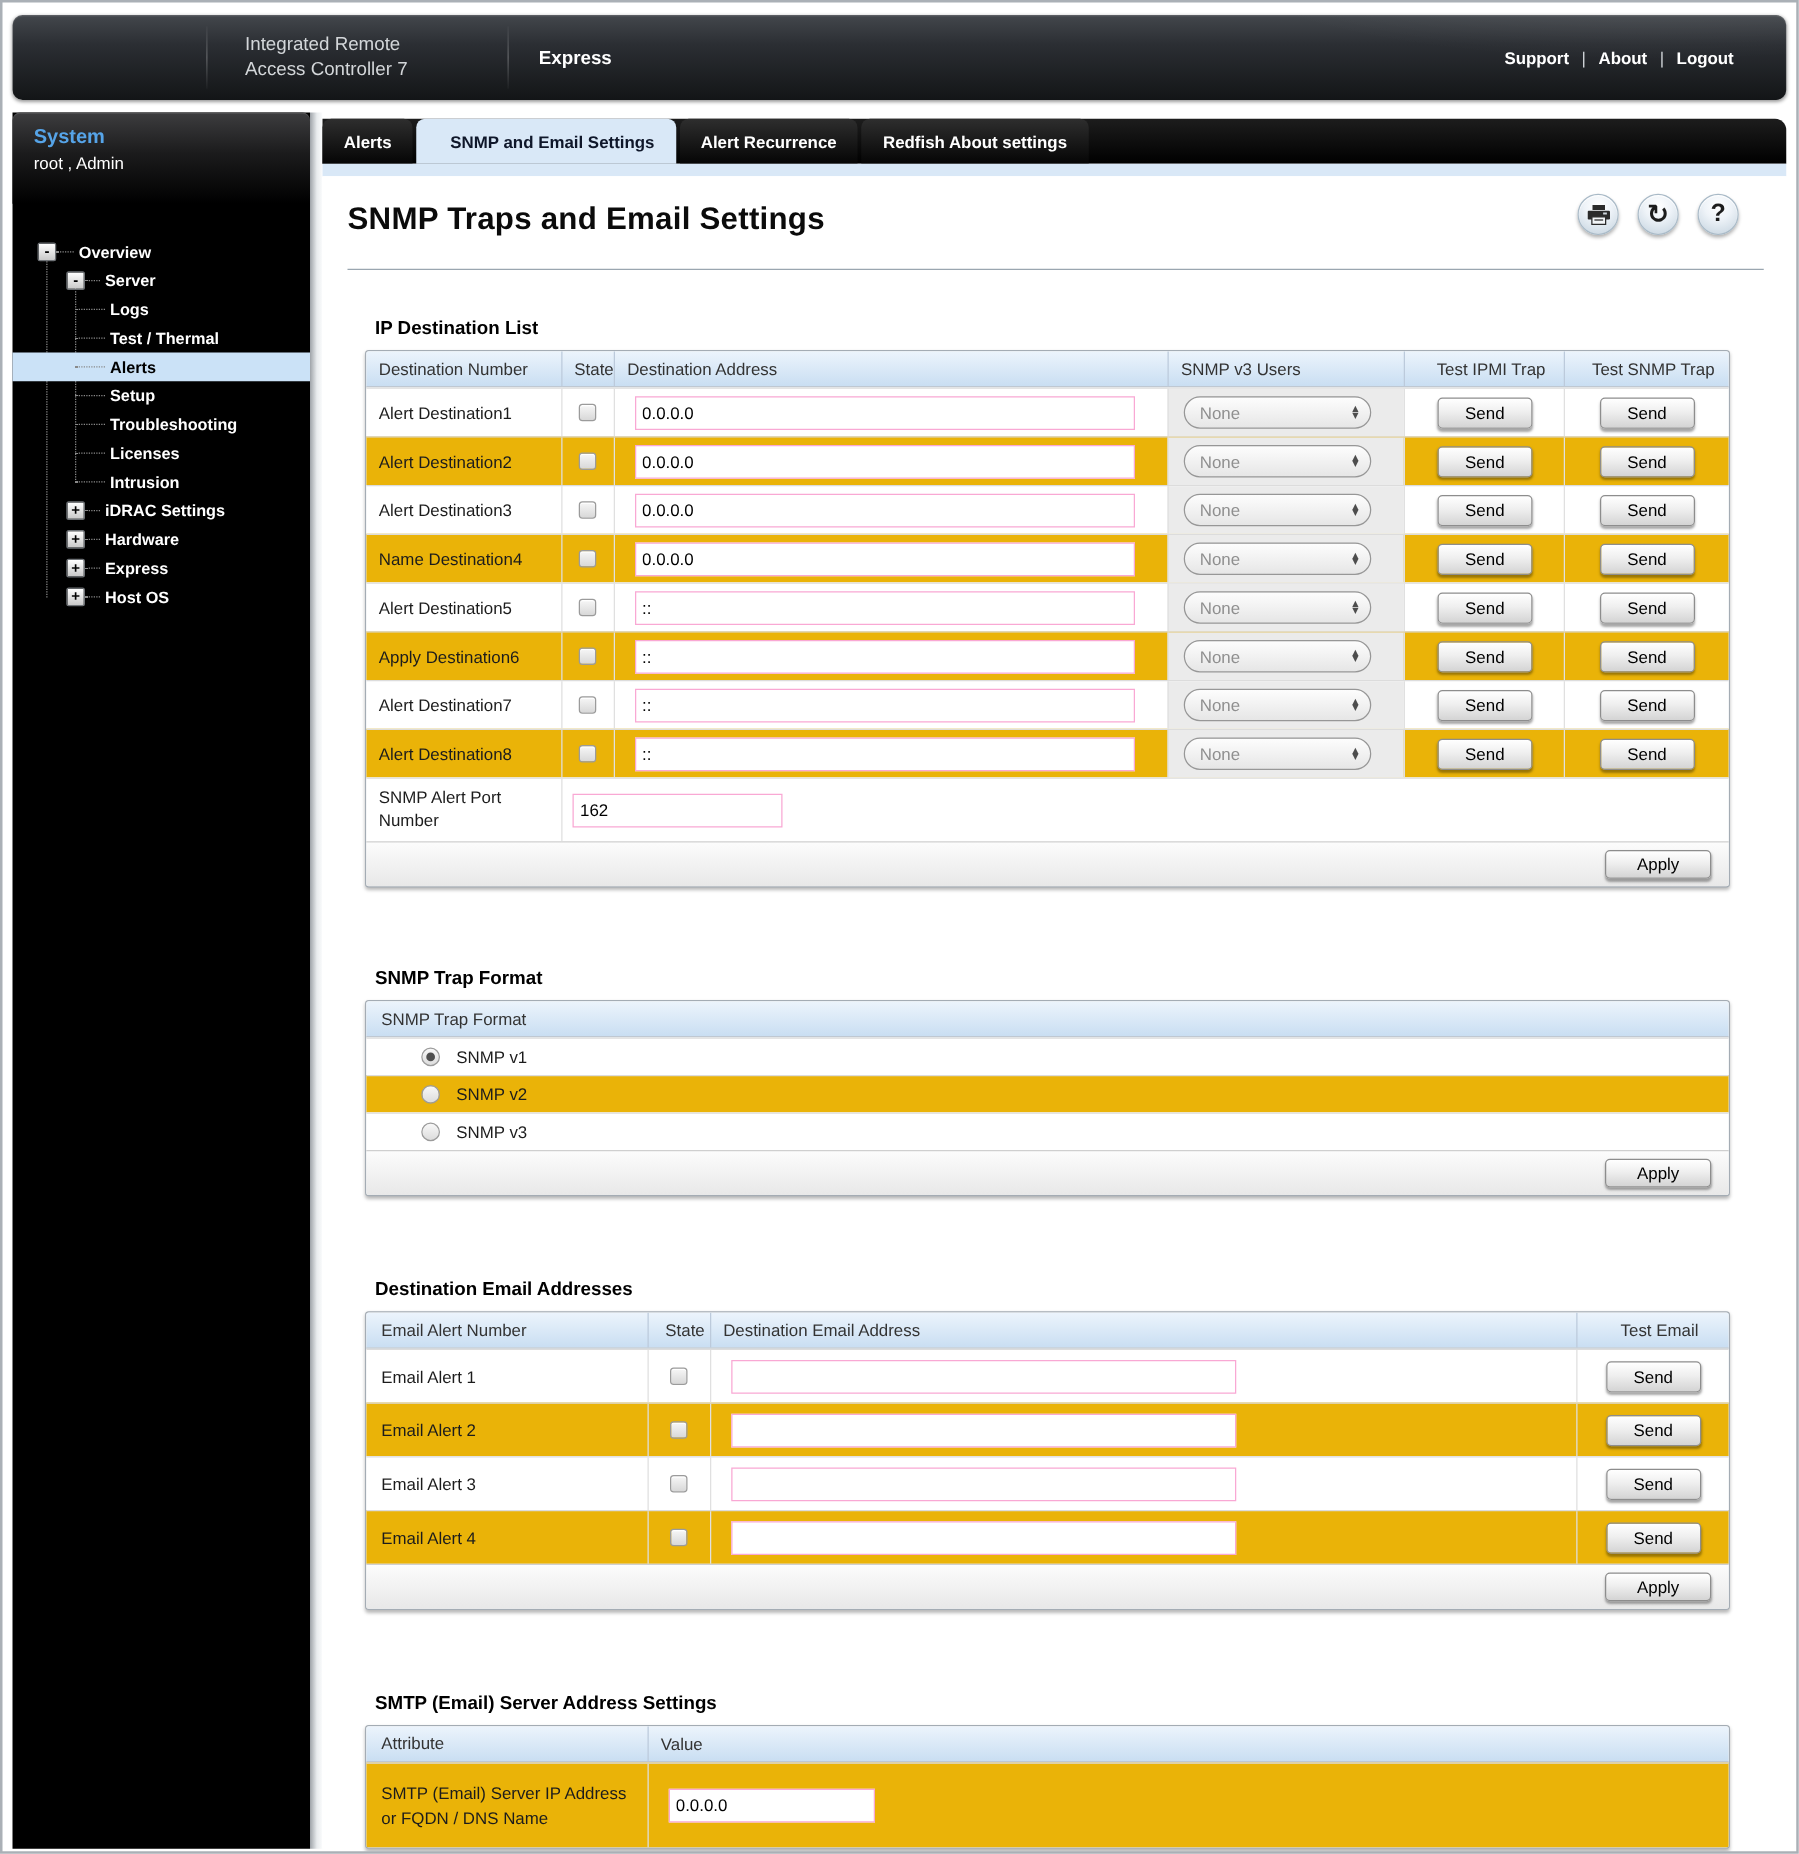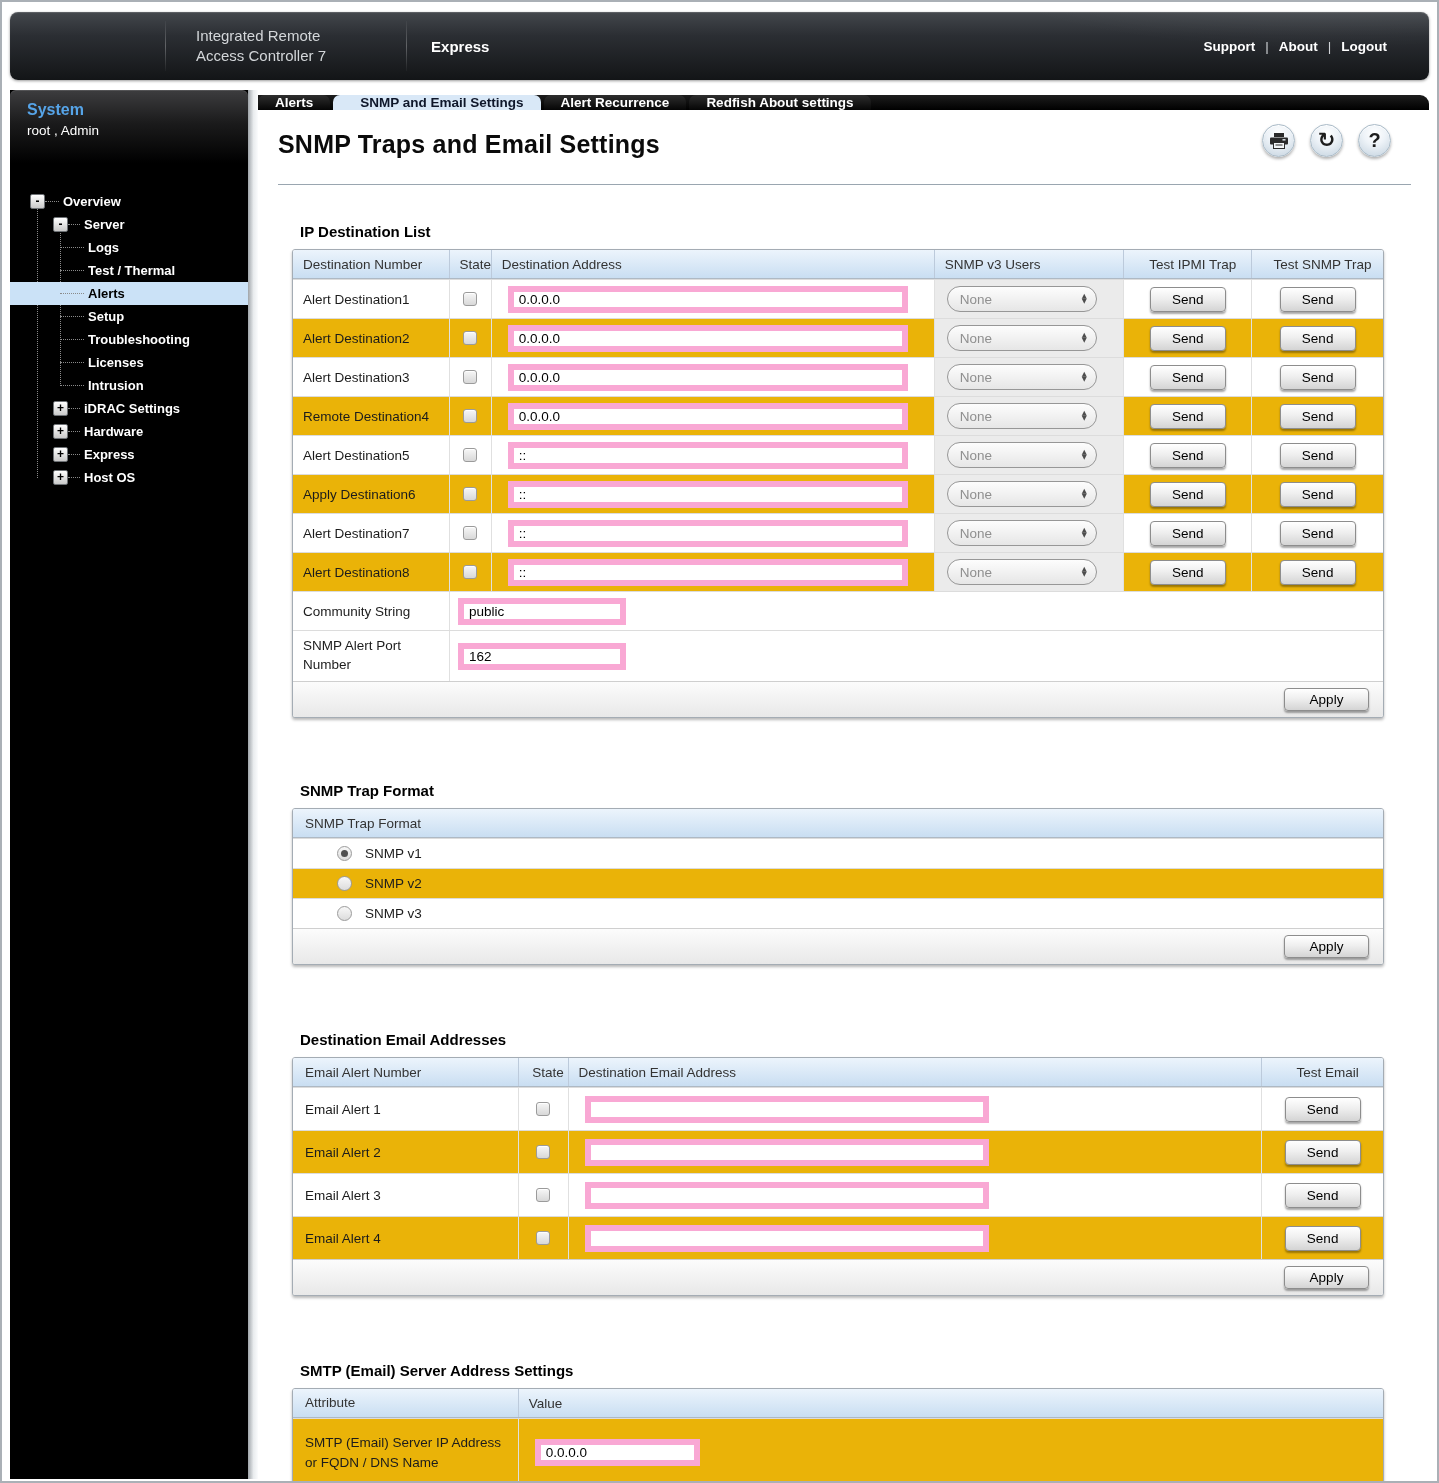--- a/index.html
+++ b/index.html
@@ -102,7 +102,7 @@
   .t4 .c1 { width:225px; padding:8px 12px; line-height:1.45; }
   .t4 .c2 { width:867px; }
 
-  .txt { height:27px; border:6px solid #f9a8d4; background:#fff; color:#000; font-size:13.5px;
+  .txt { height:27px; border:1px solid #f9a8d4; background:#fff; color:#000; font-size:13.5px;
     font-family:"Liberation Sans", sans-serif; padding:0 5px; }
   .addr { width:400px; margin-left:16px; }
   .short { width:168px; margin-left:8px; }

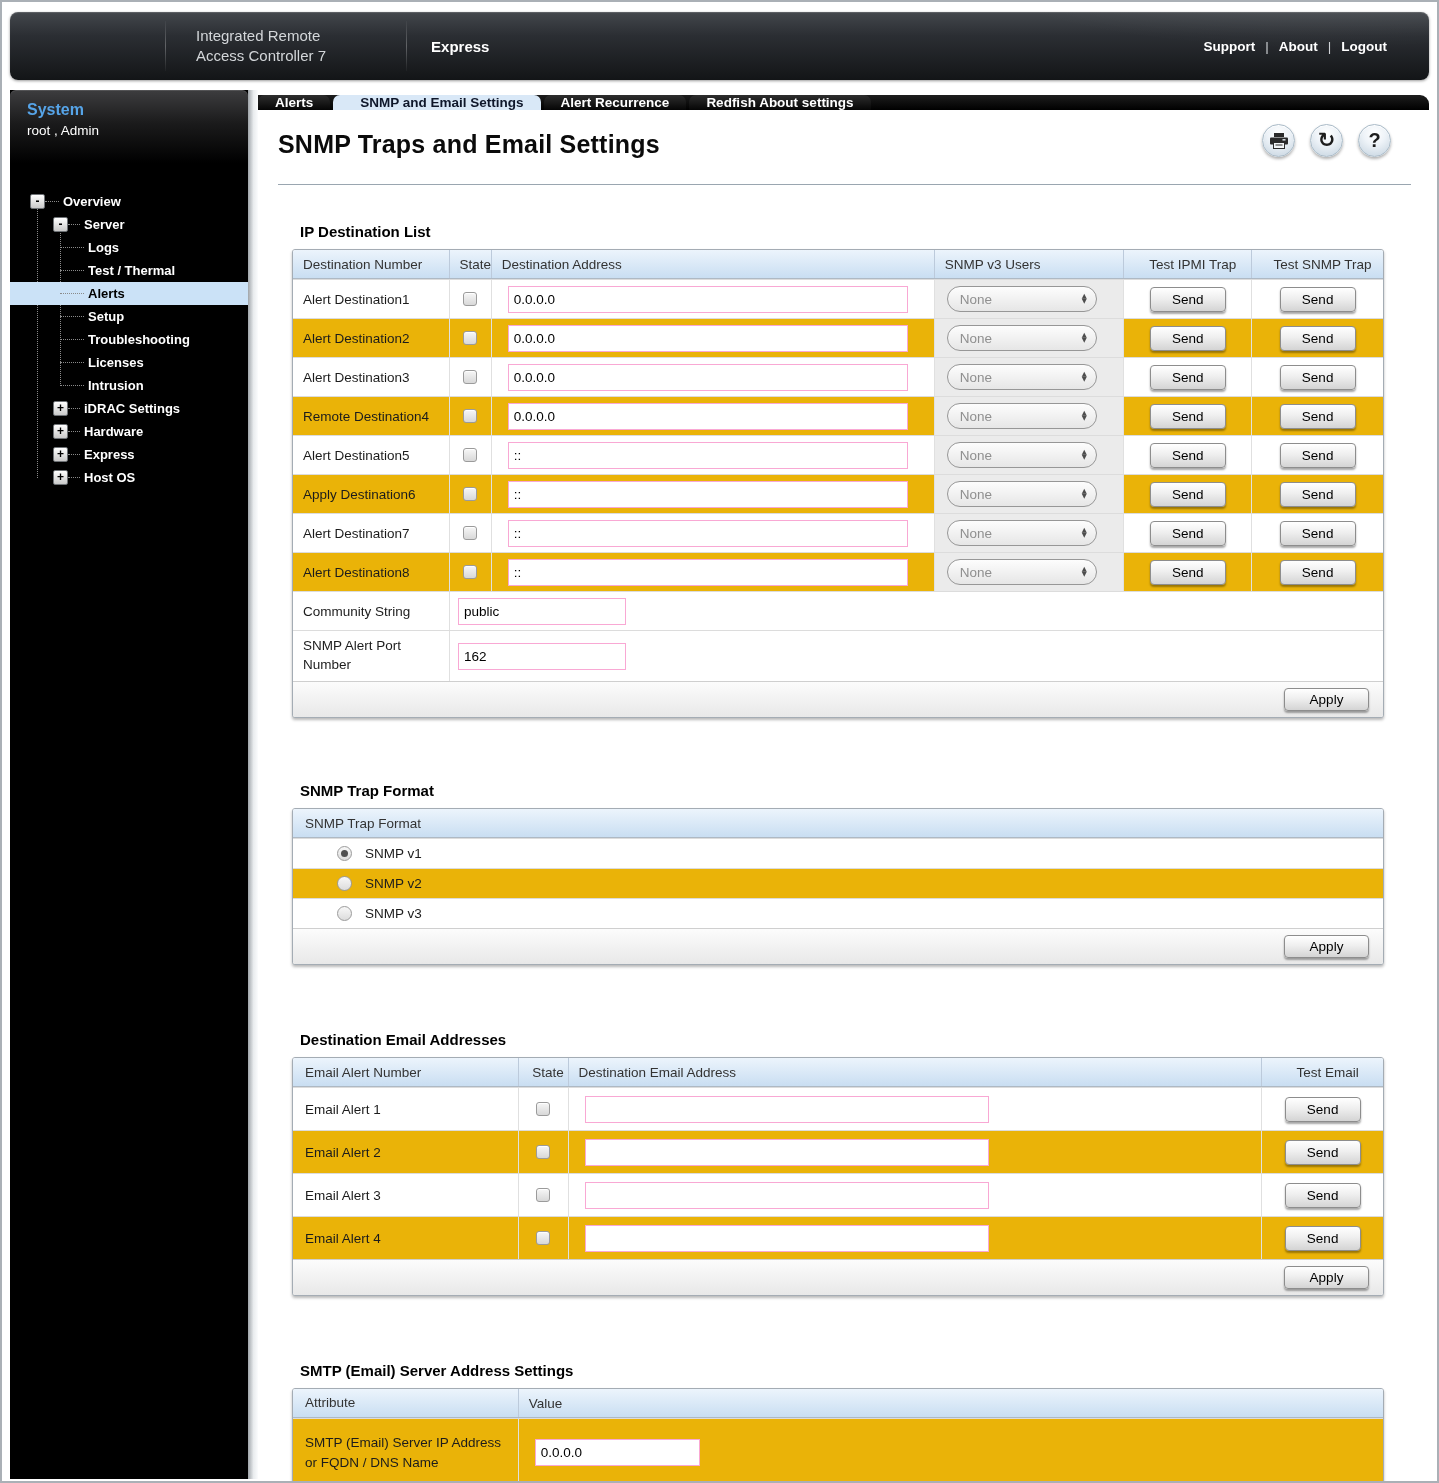--- a/index.html
+++ b/index.html
@@ -356,7 +356,7 @@
                 </div>
             </div>
             <div class="tr alt">
-              <div class="td c1">Remote Destination4</div>
+              <div class="td c1">Name Destination4</div>
               <div class="td c2">
                   <span class="cb"></span>
                 </div>

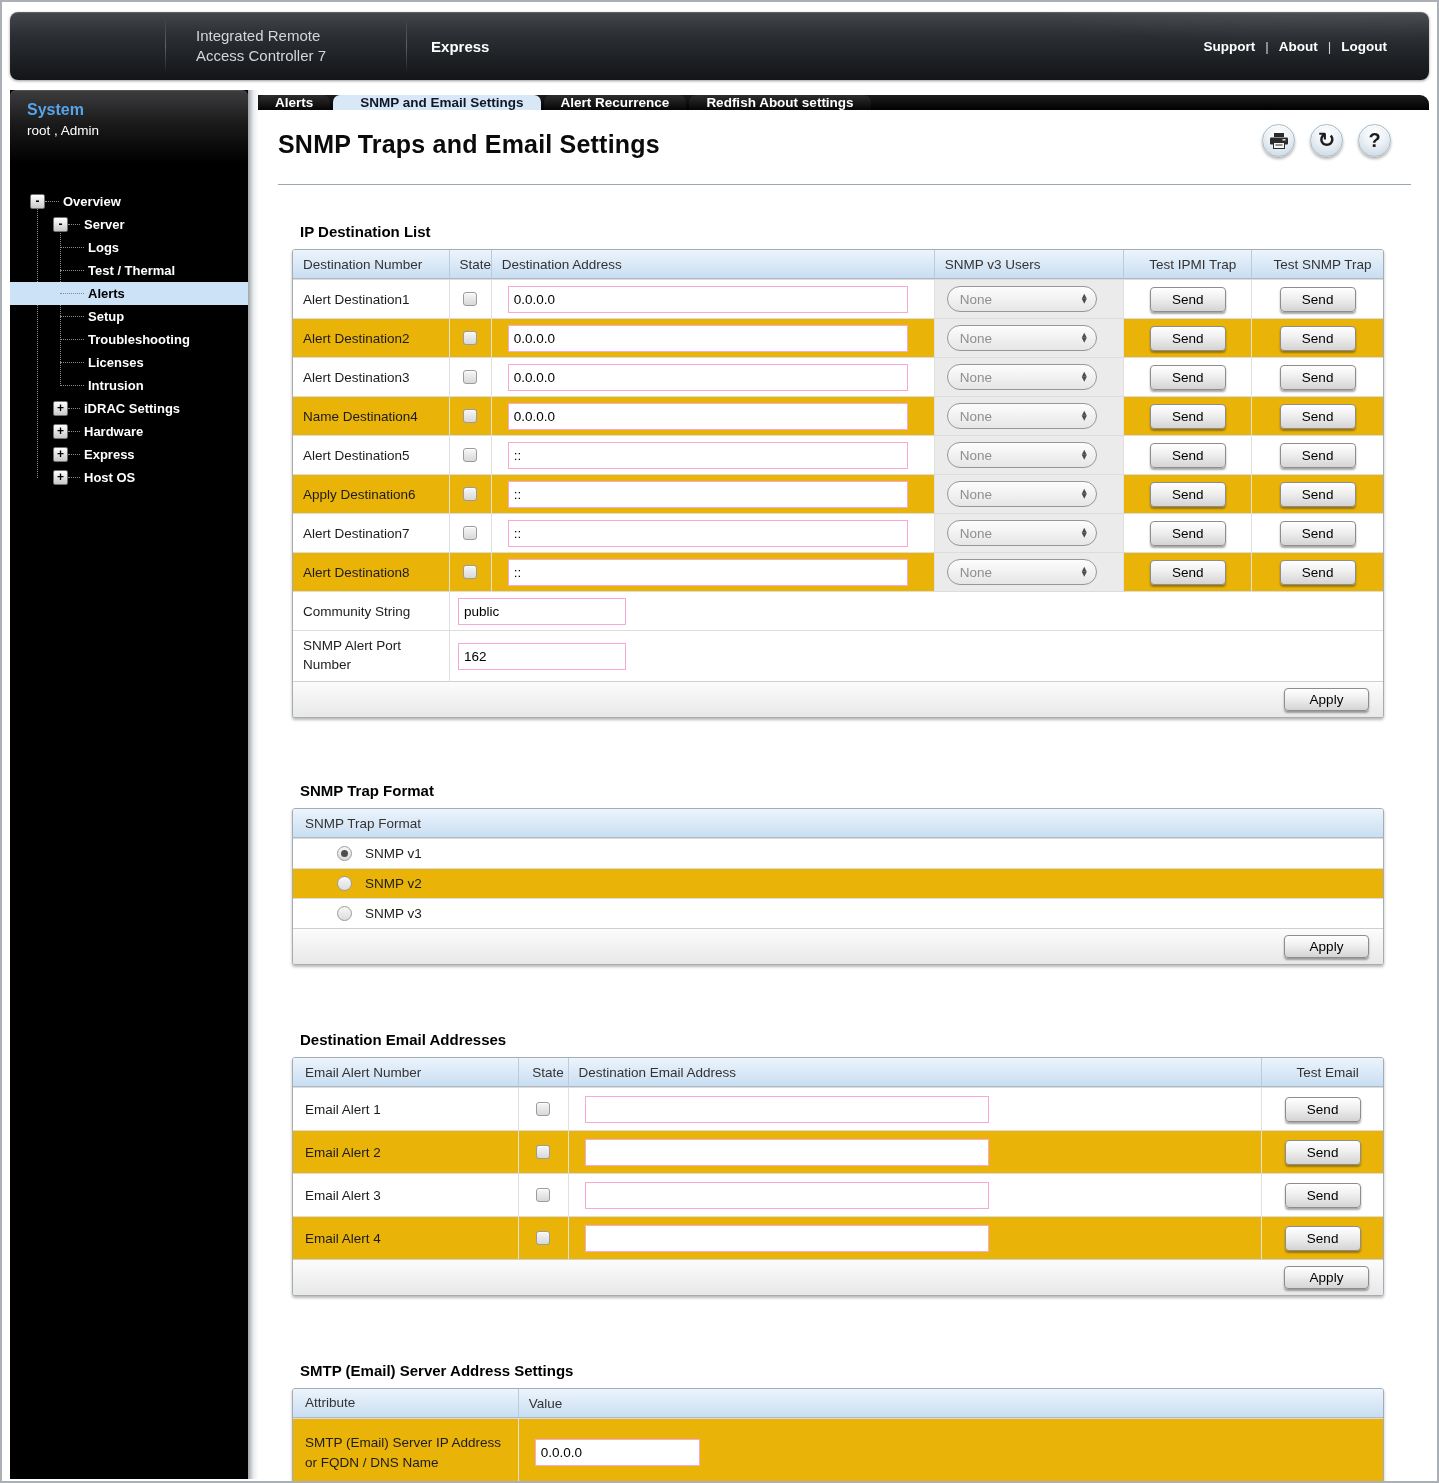--- a/index.html
+++ b/index.html
@@ -476,12 +476,6 @@
                 </div>
             </div>
 
-            <div class="tr">
-              <div class="td c1">Community String</div>
-              <div class="td merge">
-                  <input class="txt short" value="public" style="">
-                </div>
-            </div>
             <div class="tr" style="min-height:50px">
               <div class="td c1" style="line-height:1.4; padding-right:14px">SNMP Alert Port Number</div>
               <div class="td merge">

